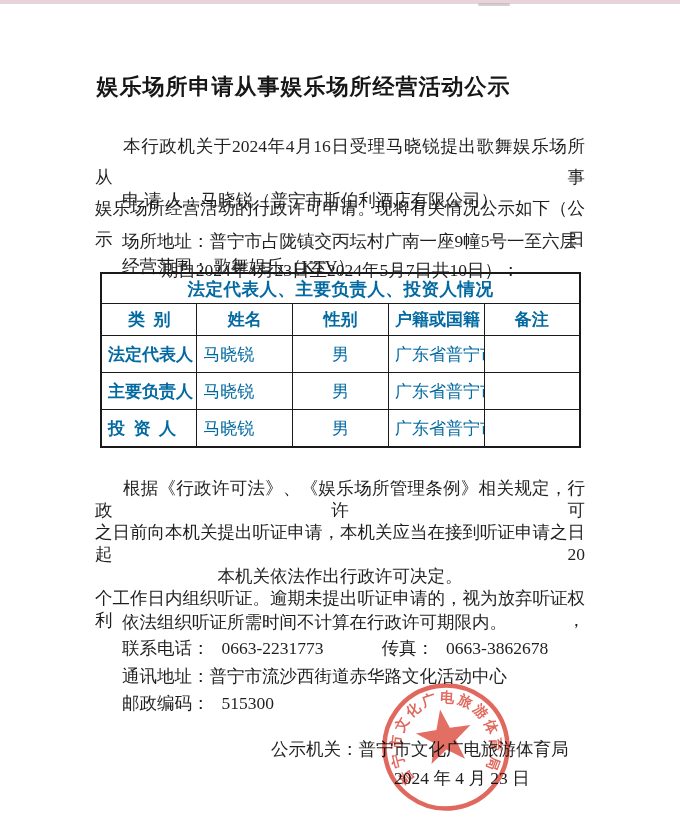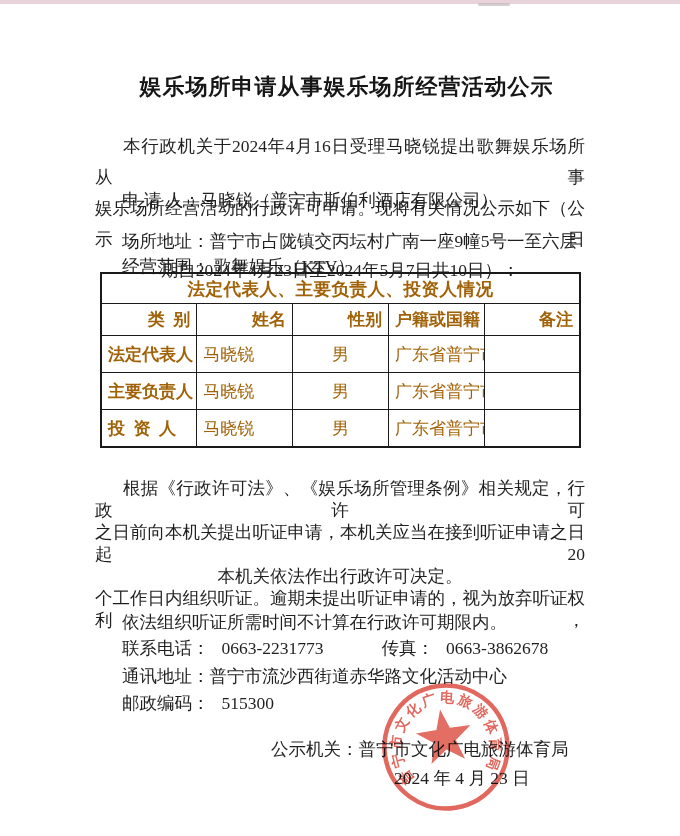--- a/index.html
+++ b/index.html
@@ -15,7 +15,7 @@
   .doc-title {
     position:absolute; top:72px; left:0; width:607px; text-align:center;
     font-family:"Liberation Sans","DejaVu Sans",sans-serif;
-    font-weight:bold; font-size:22px; letter-spacing:1px; color:#161616;margin-left:43px;
+    font-weight:bold; font-size:22px; letter-spacing:1px; color:#161616;
   }
 
   .para { position:absolute; left:95px; width:490px; font-size:17.5px; }

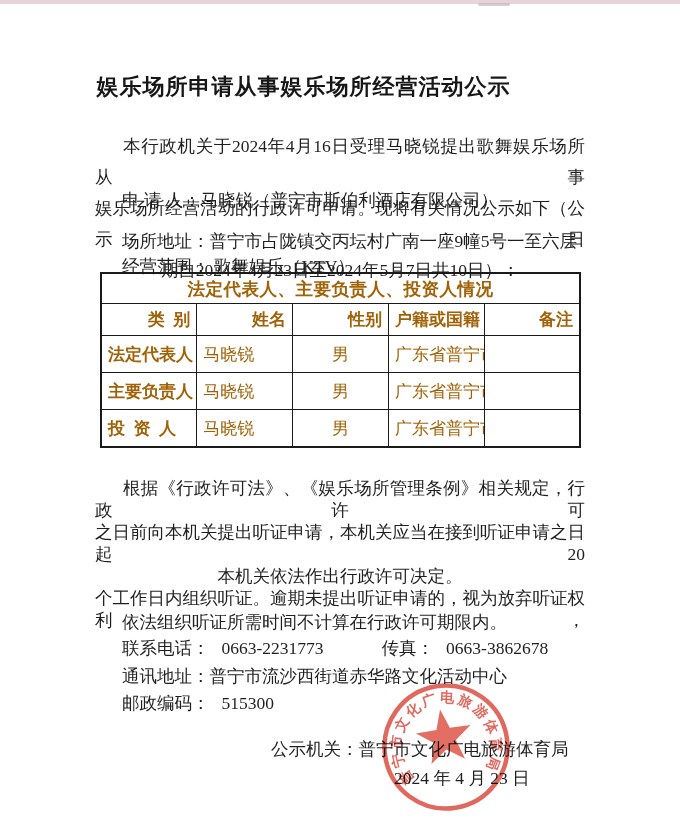--- a/index.html
+++ b/index.html
@@ -33,7 +33,7 @@
   table.persons {
     position:absolute; top:272px; left:100px;
     border-collapse:collapse; table-layout:fixed;
-    width:481px; font-size:17px; color:#a16207;
+    width:481px; font-size:17px; color:#0369a1;
     border:2px solid #1a1a1a;
   }
   table.persons td { border:1.5px solid #1a1a1a; padding:0 6px; overflow:hidden; white-space:pre; }

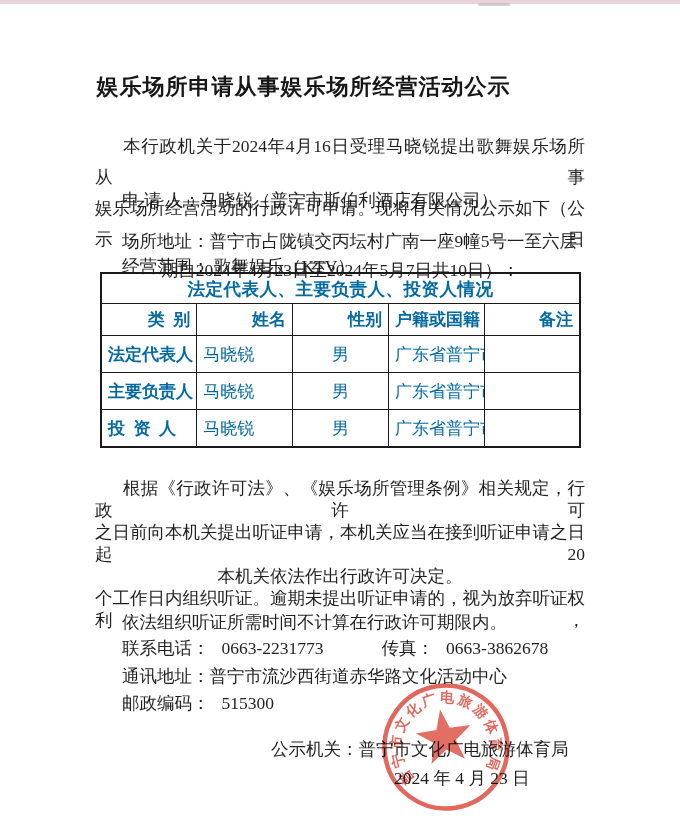--- a/index.html
+++ b/index.html
@@ -38,7 +38,7 @@
   }
   table.persons td { border:1.5px solid #1a1a1a; padding:0 6px; overflow:hidden; white-space:pre; }
   .t-title td { height:29px; text-align:center; font-weight:bold; font-size:17.5px; letter-spacing:.5px; }
-  .t-head td { height:31px; text-align:right; font-weight:bold; }
+  .t-head td { height:31px; text-align:center; font-weight:bold; }
   .t-row td { height:36px; }
   .col-cat { width:101px; font-weight:bold; }
   .col-name { width:97px;margin-left:28px; }

